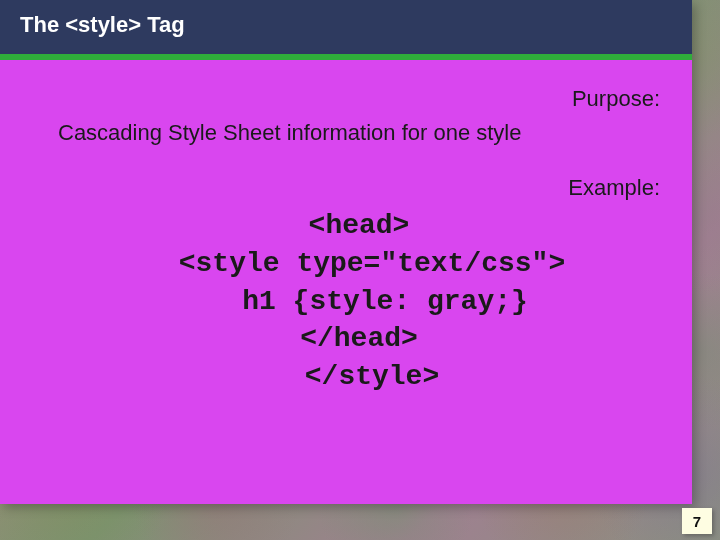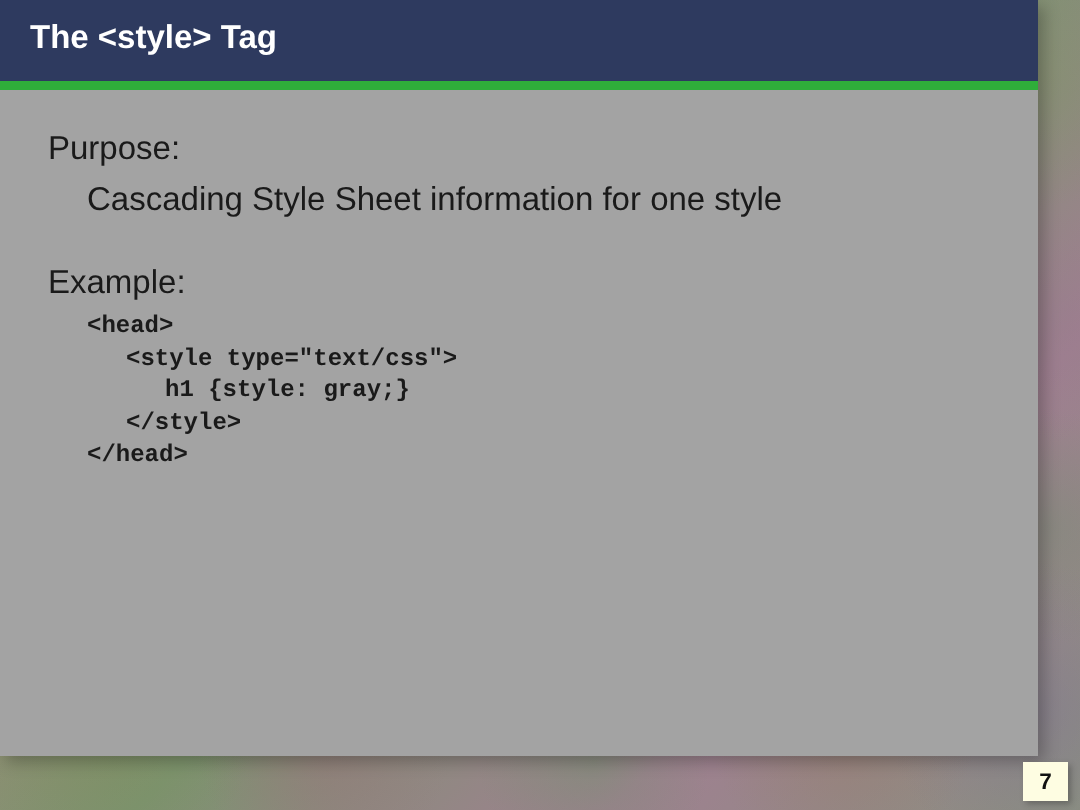--- a/index.html
+++ b/index.html
@@ -30,7 +30,7 @@
     top: 0;
     right: 28px;
     bottom: 36px;
-    background: #a3a3a3;
+    background: #d946ef;
     box-shadow: 4px 4px 10px rgba(0,0,0,0.25);
   }
   .titlebar {

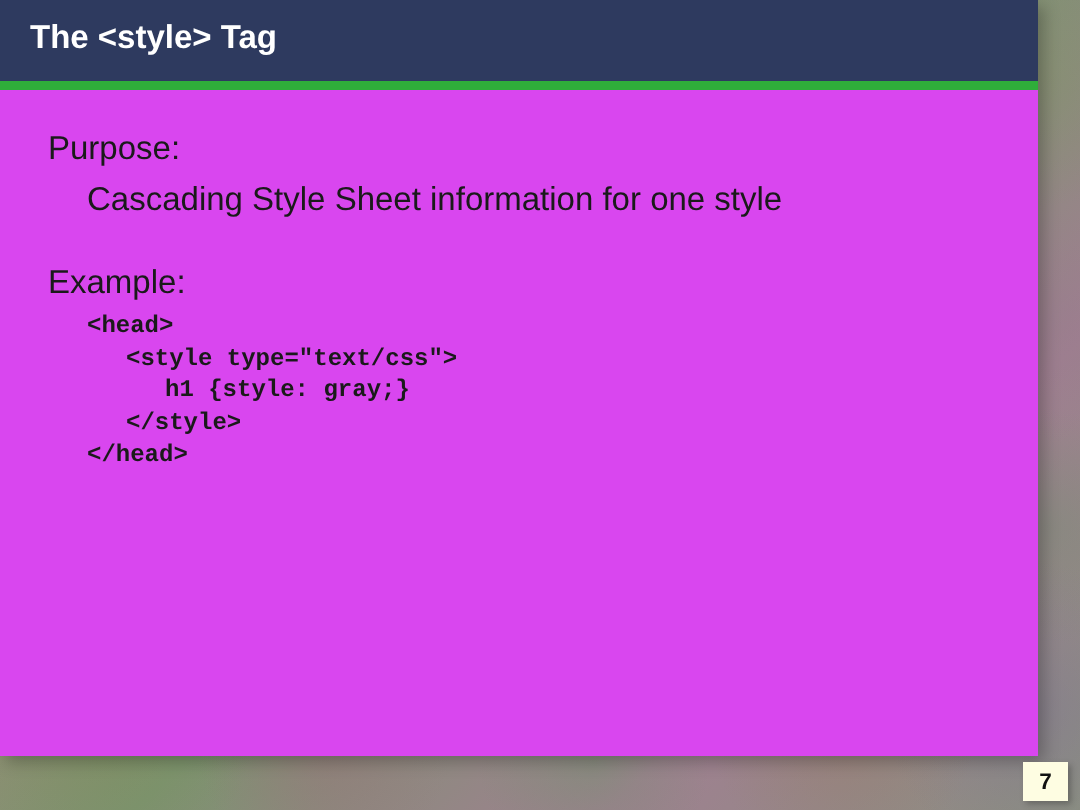--- a/index.html
+++ b/index.html
@@ -47,7 +47,7 @@
     color: #1a1a1a;
     line-height: 1.35;
   }
-  .label { margin-bottom: 4px; }
+  .label { margin-bottom: 4px; text-align: right; }
   .indent1 { padding-left: 26px; }
   .indent2 { padding-left: 52px; }
   .indent3 { padding-left: 78px; }

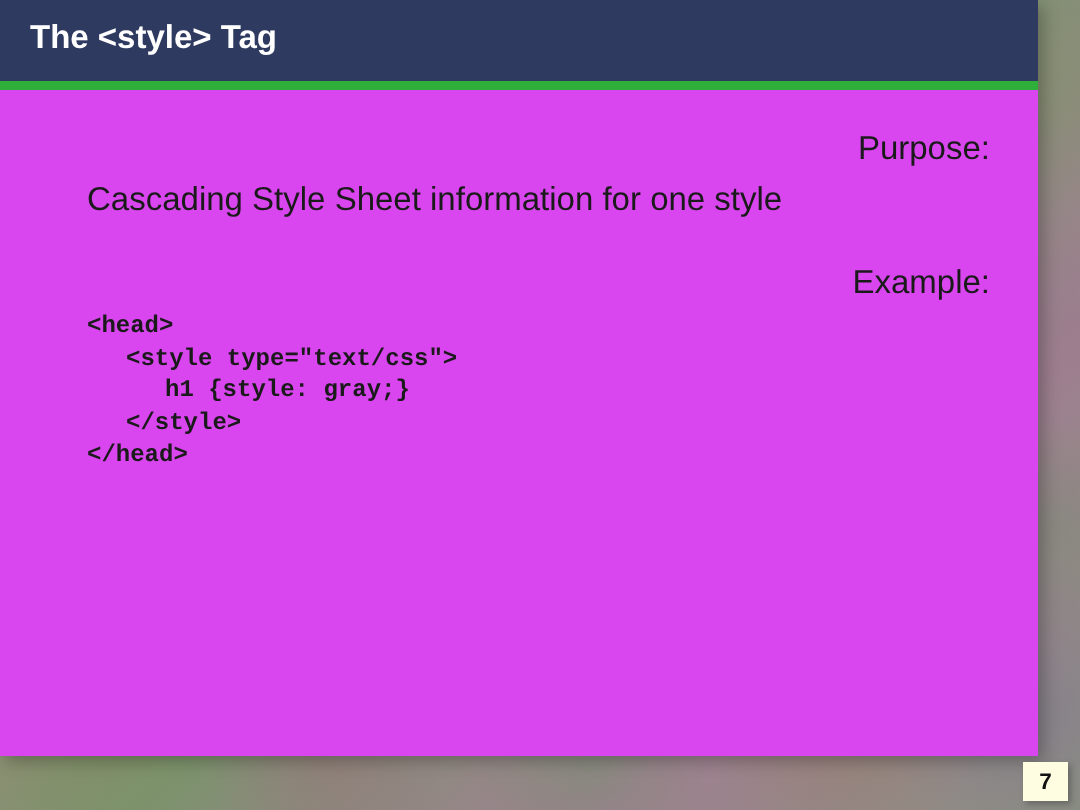--- a/index.html
+++ b/index.html
@@ -55,7 +55,8 @@
   .code {
     font-family: "Courier New", Courier, monospace;
     font-weight: bold;
-    font-size: 16px;
+    font-size: 28px;
+    text-align: center;
   }
   .pagenum {
     position: absolute;

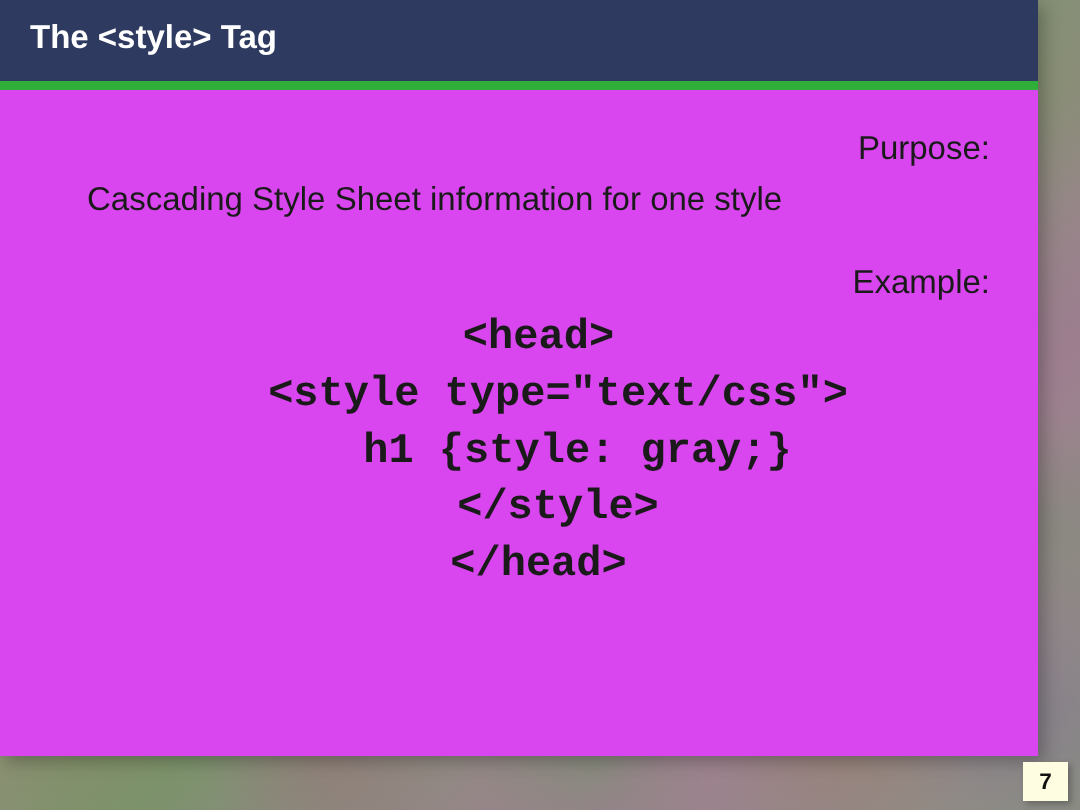--- a/index.html
+++ b/index.html
@@ -93,8 +93,8 @@
     <div class="code indent1">&lt;head&gt;</div>
     <div class="code indent2">&lt;style type="text/css"&gt;</div>
     <div class="code indent3">h1 {style: gray;}</div>
+    <div class="code indent1">&lt;/head&gt;</div>
     <div class="code indent2">&lt;/style&gt;</div>
-    <div class="code indent1">&lt;/head&gt;</div>
   </div>
 </div>
 

